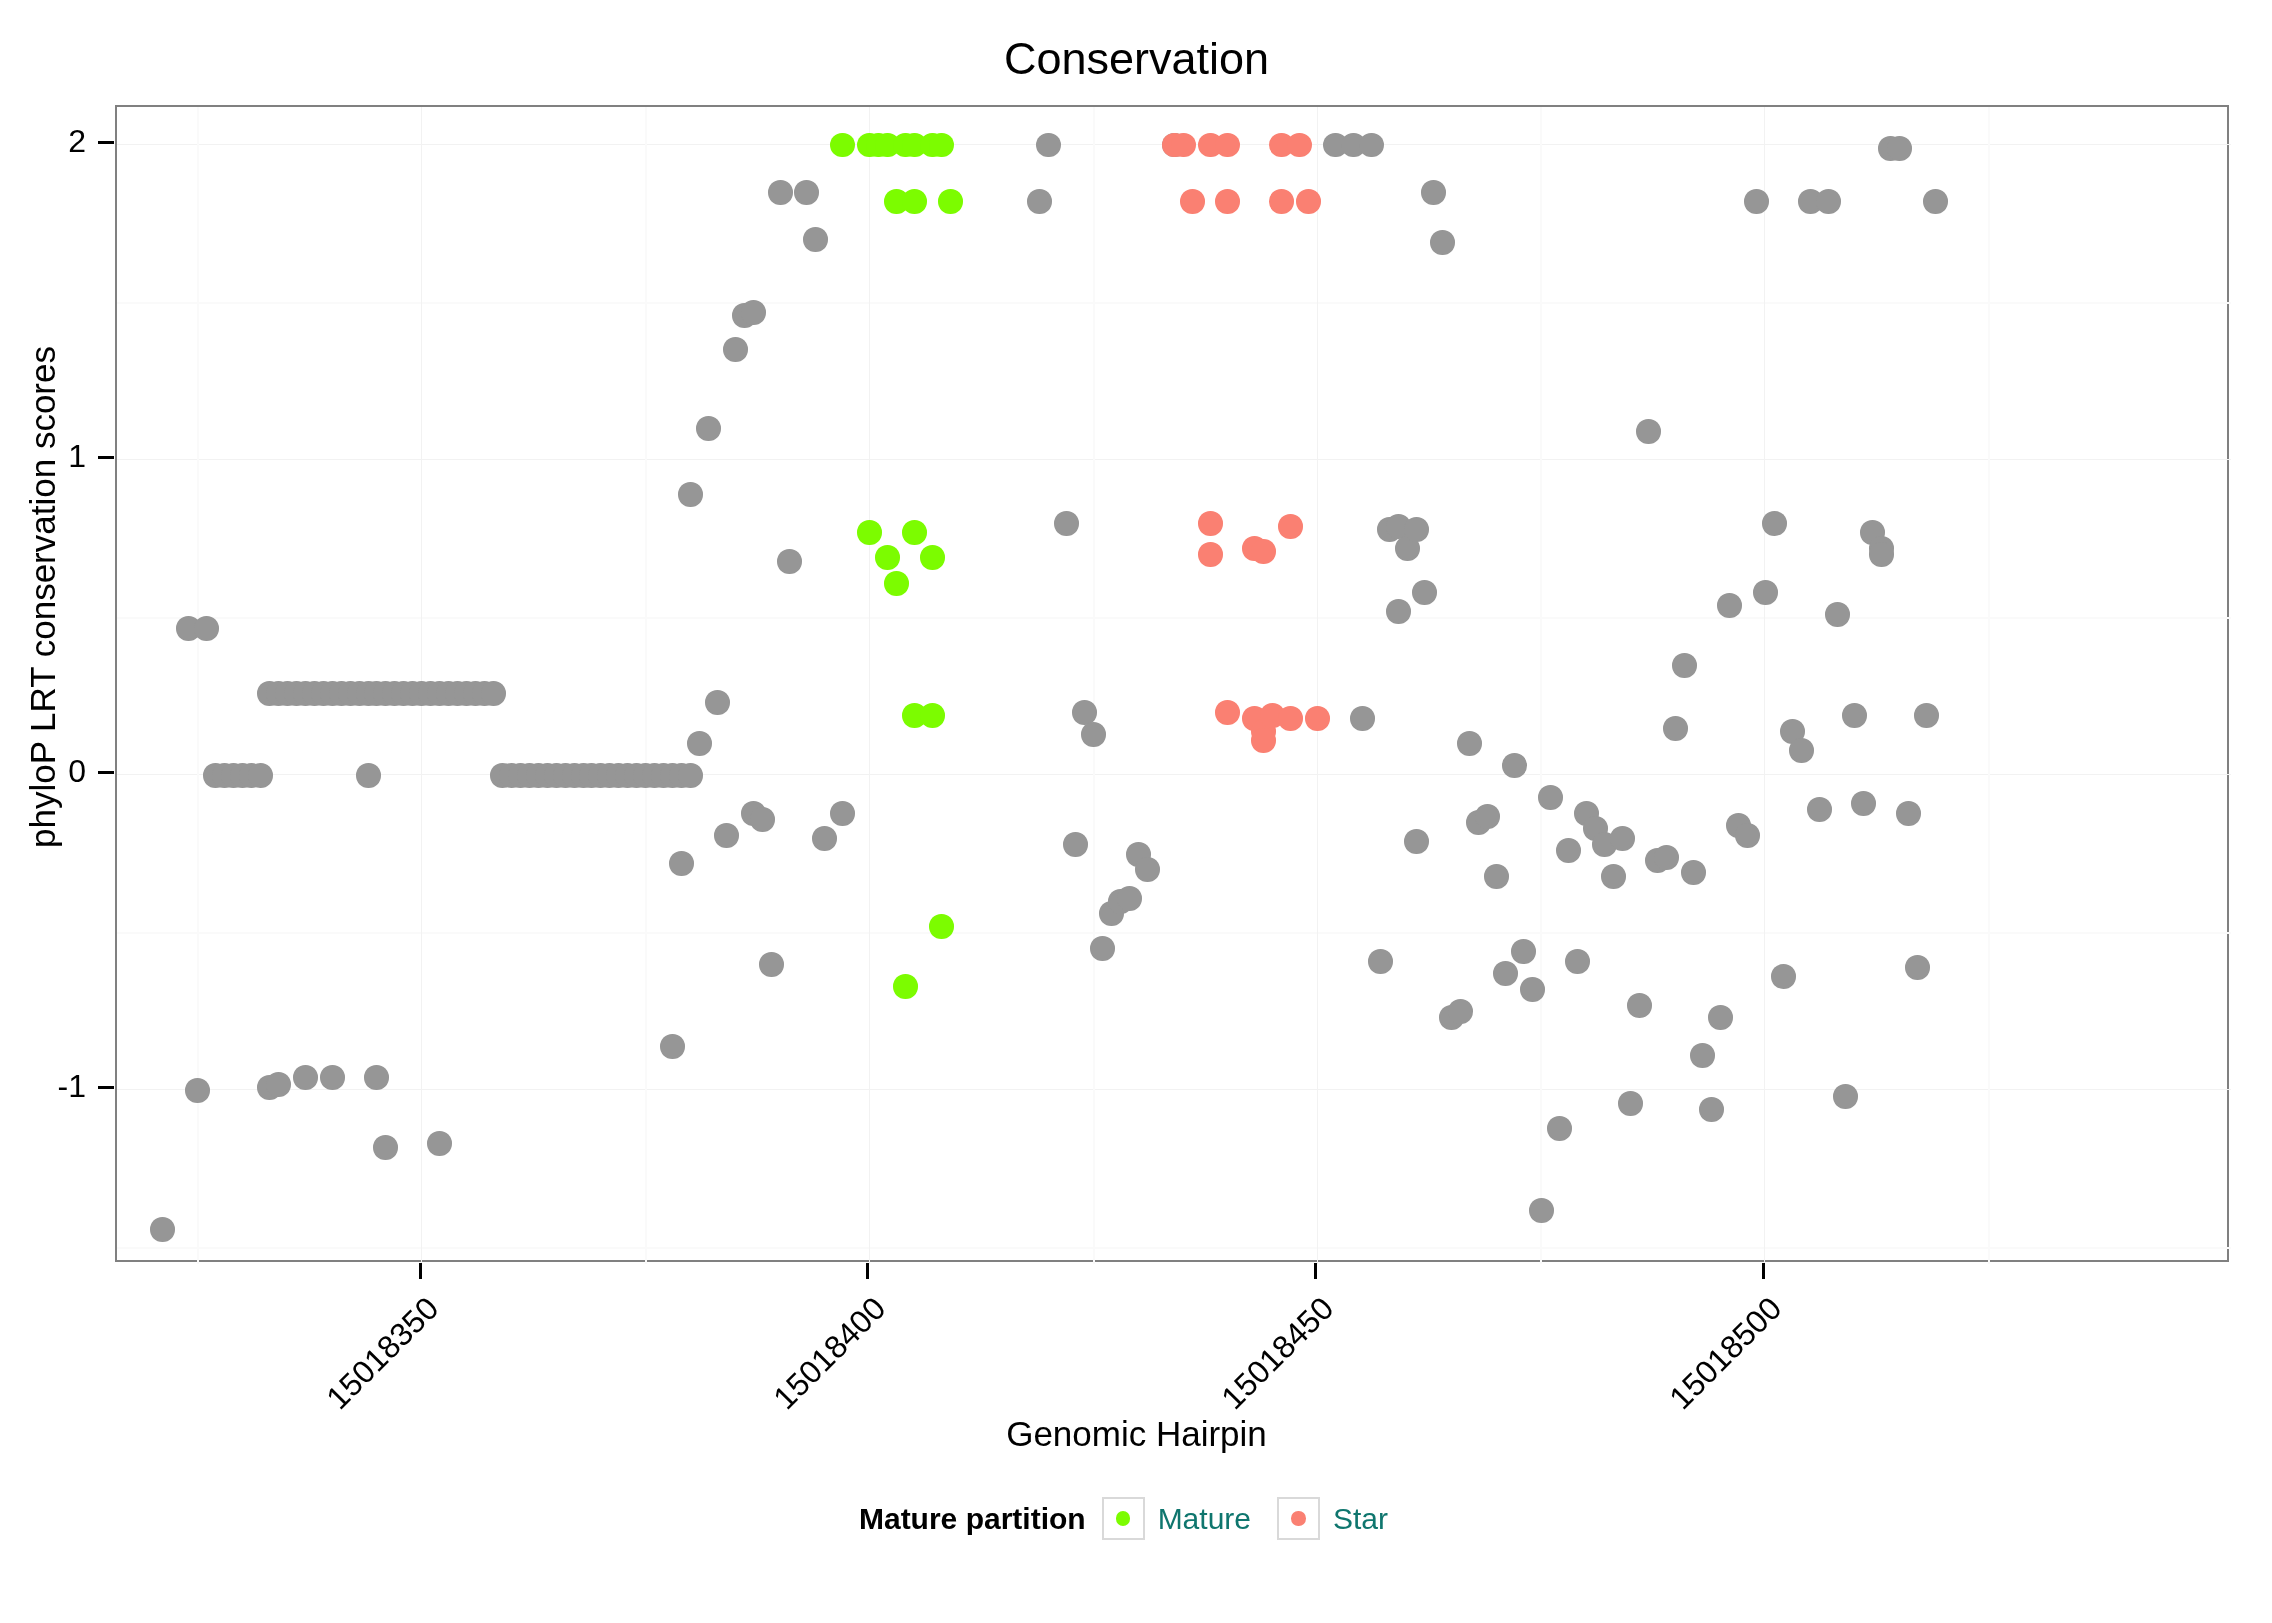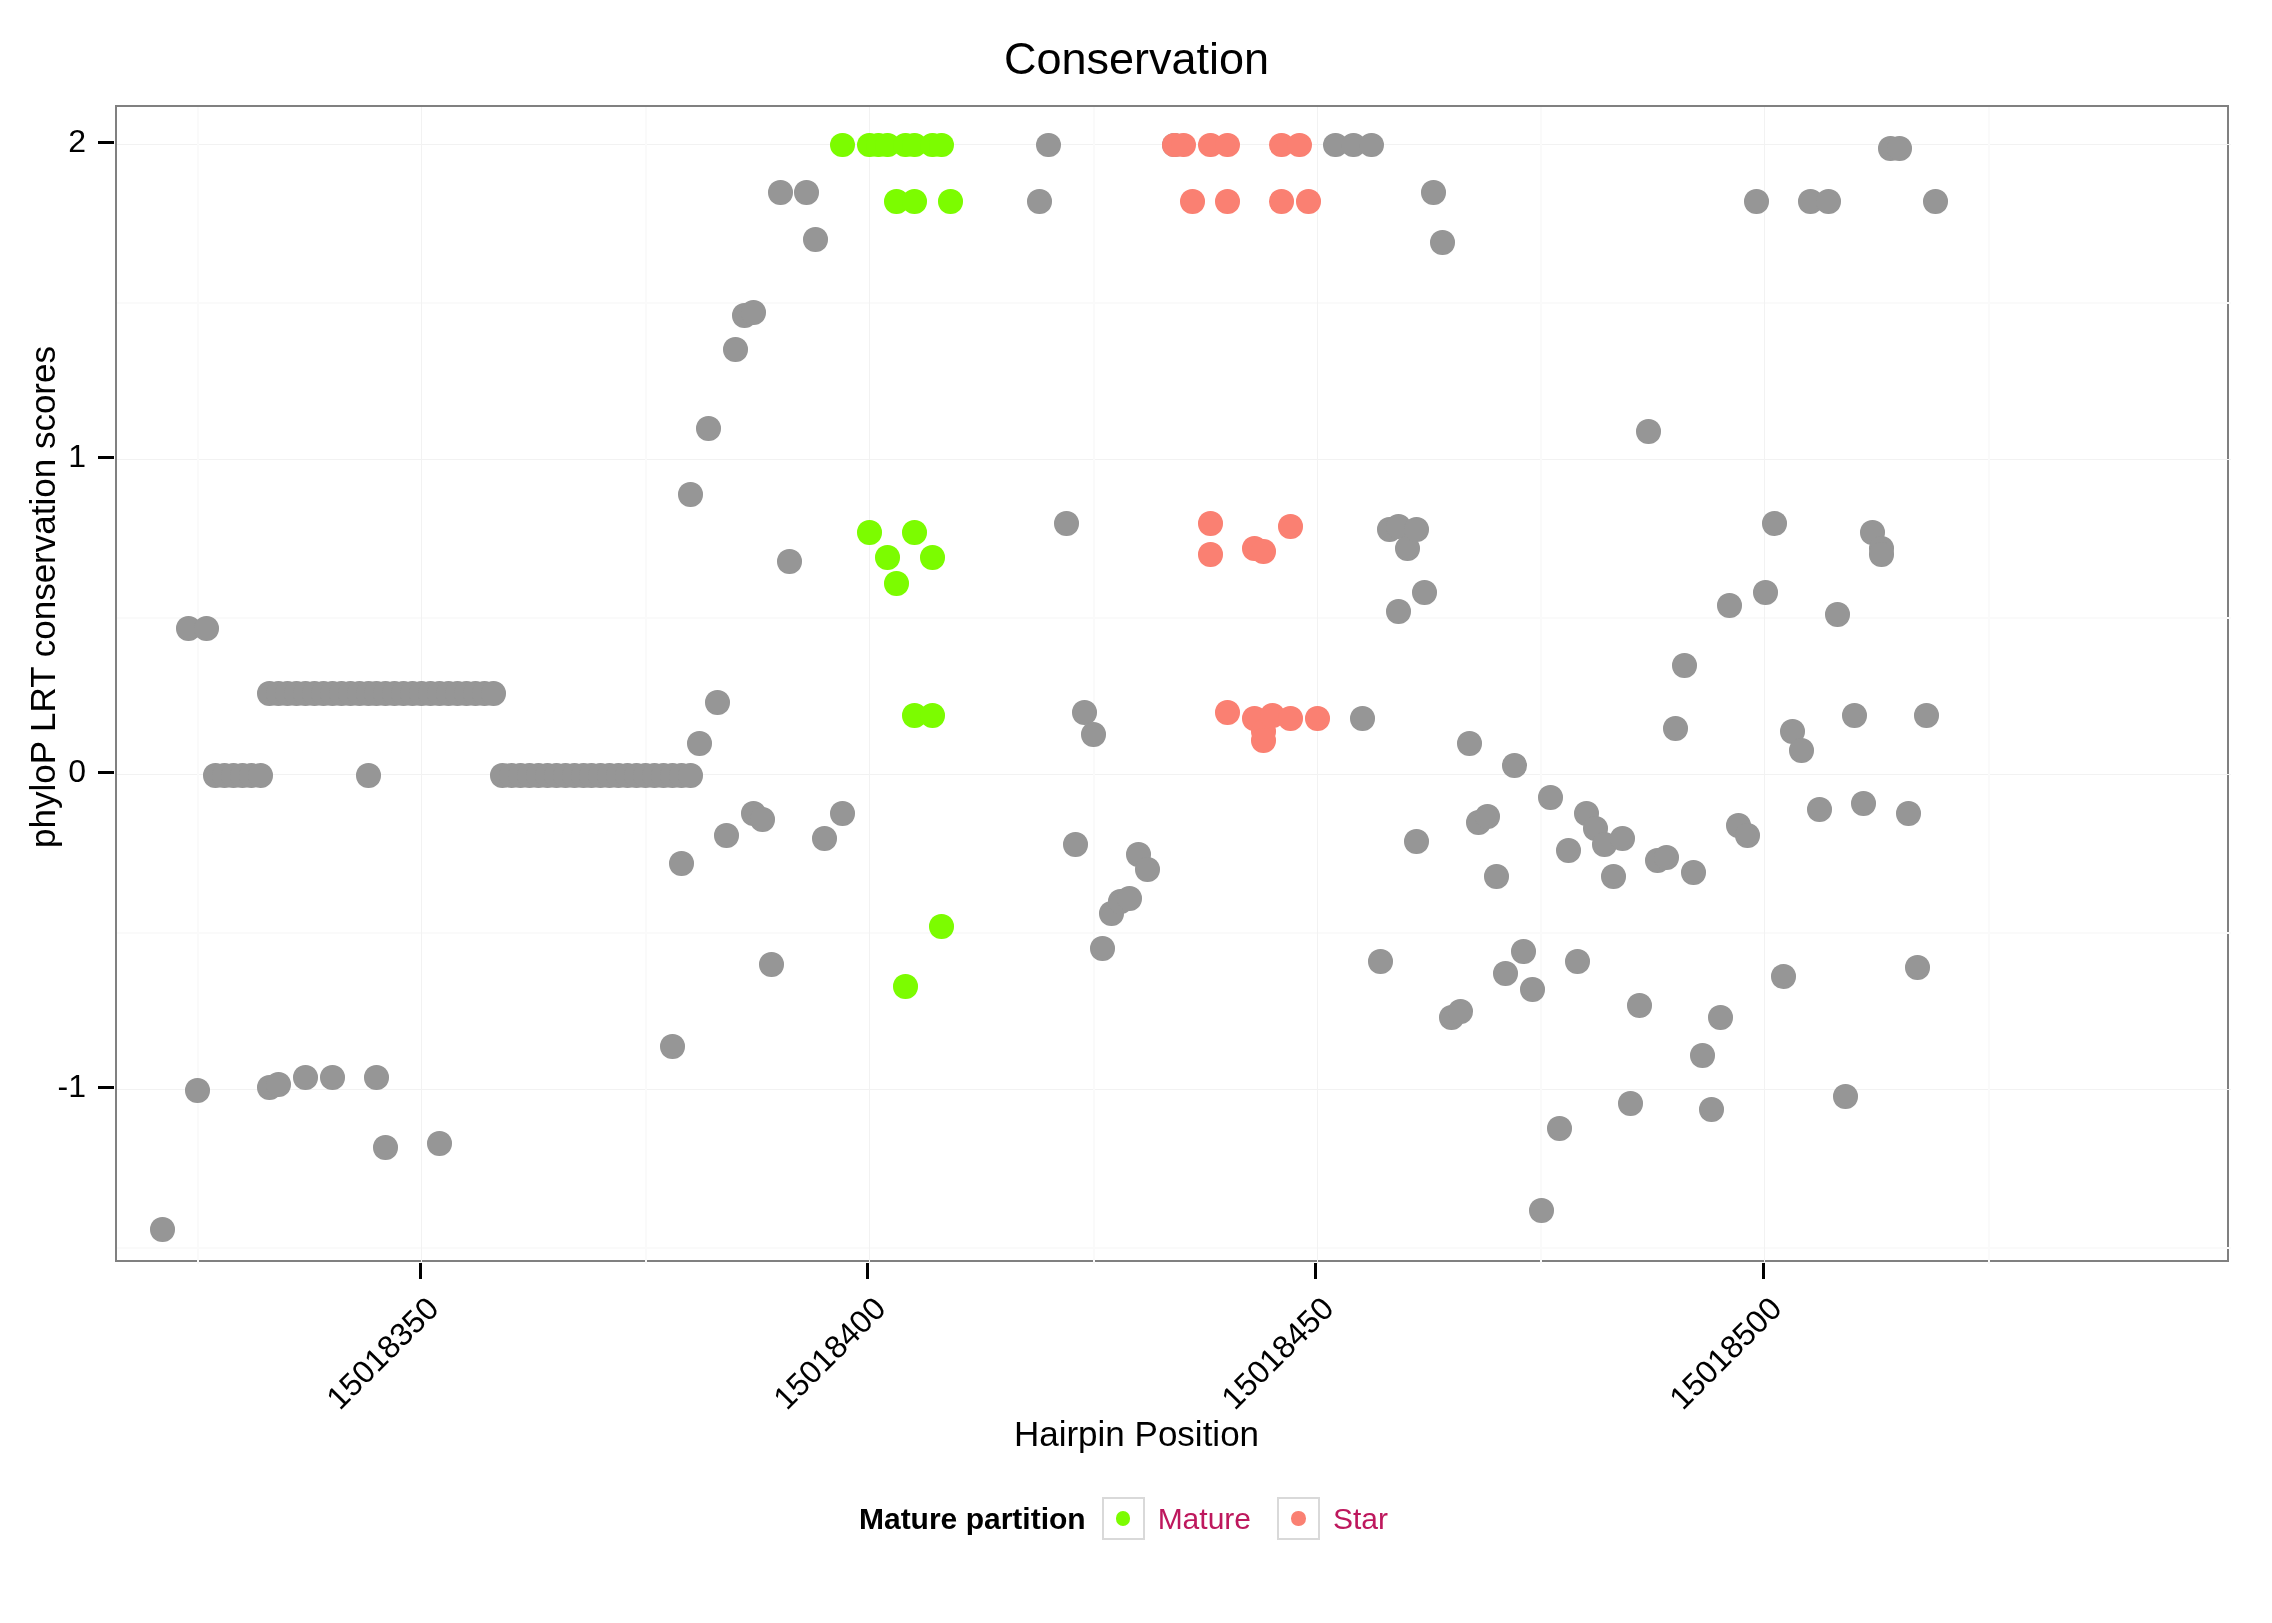--- a/index.html
+++ b/index.html
@@ -316,7 +316,7 @@
     </div>
 
   <div class="axis-title-y">phyloP LRT conservation scores</div>
-  <div class="axis-title-x">Hairpin Position</div>
+  <div class="axis-title-x">Genomic Hairpin</div>
 
   <div class="legend">
     <span class="legend-title">Mature partition</span>

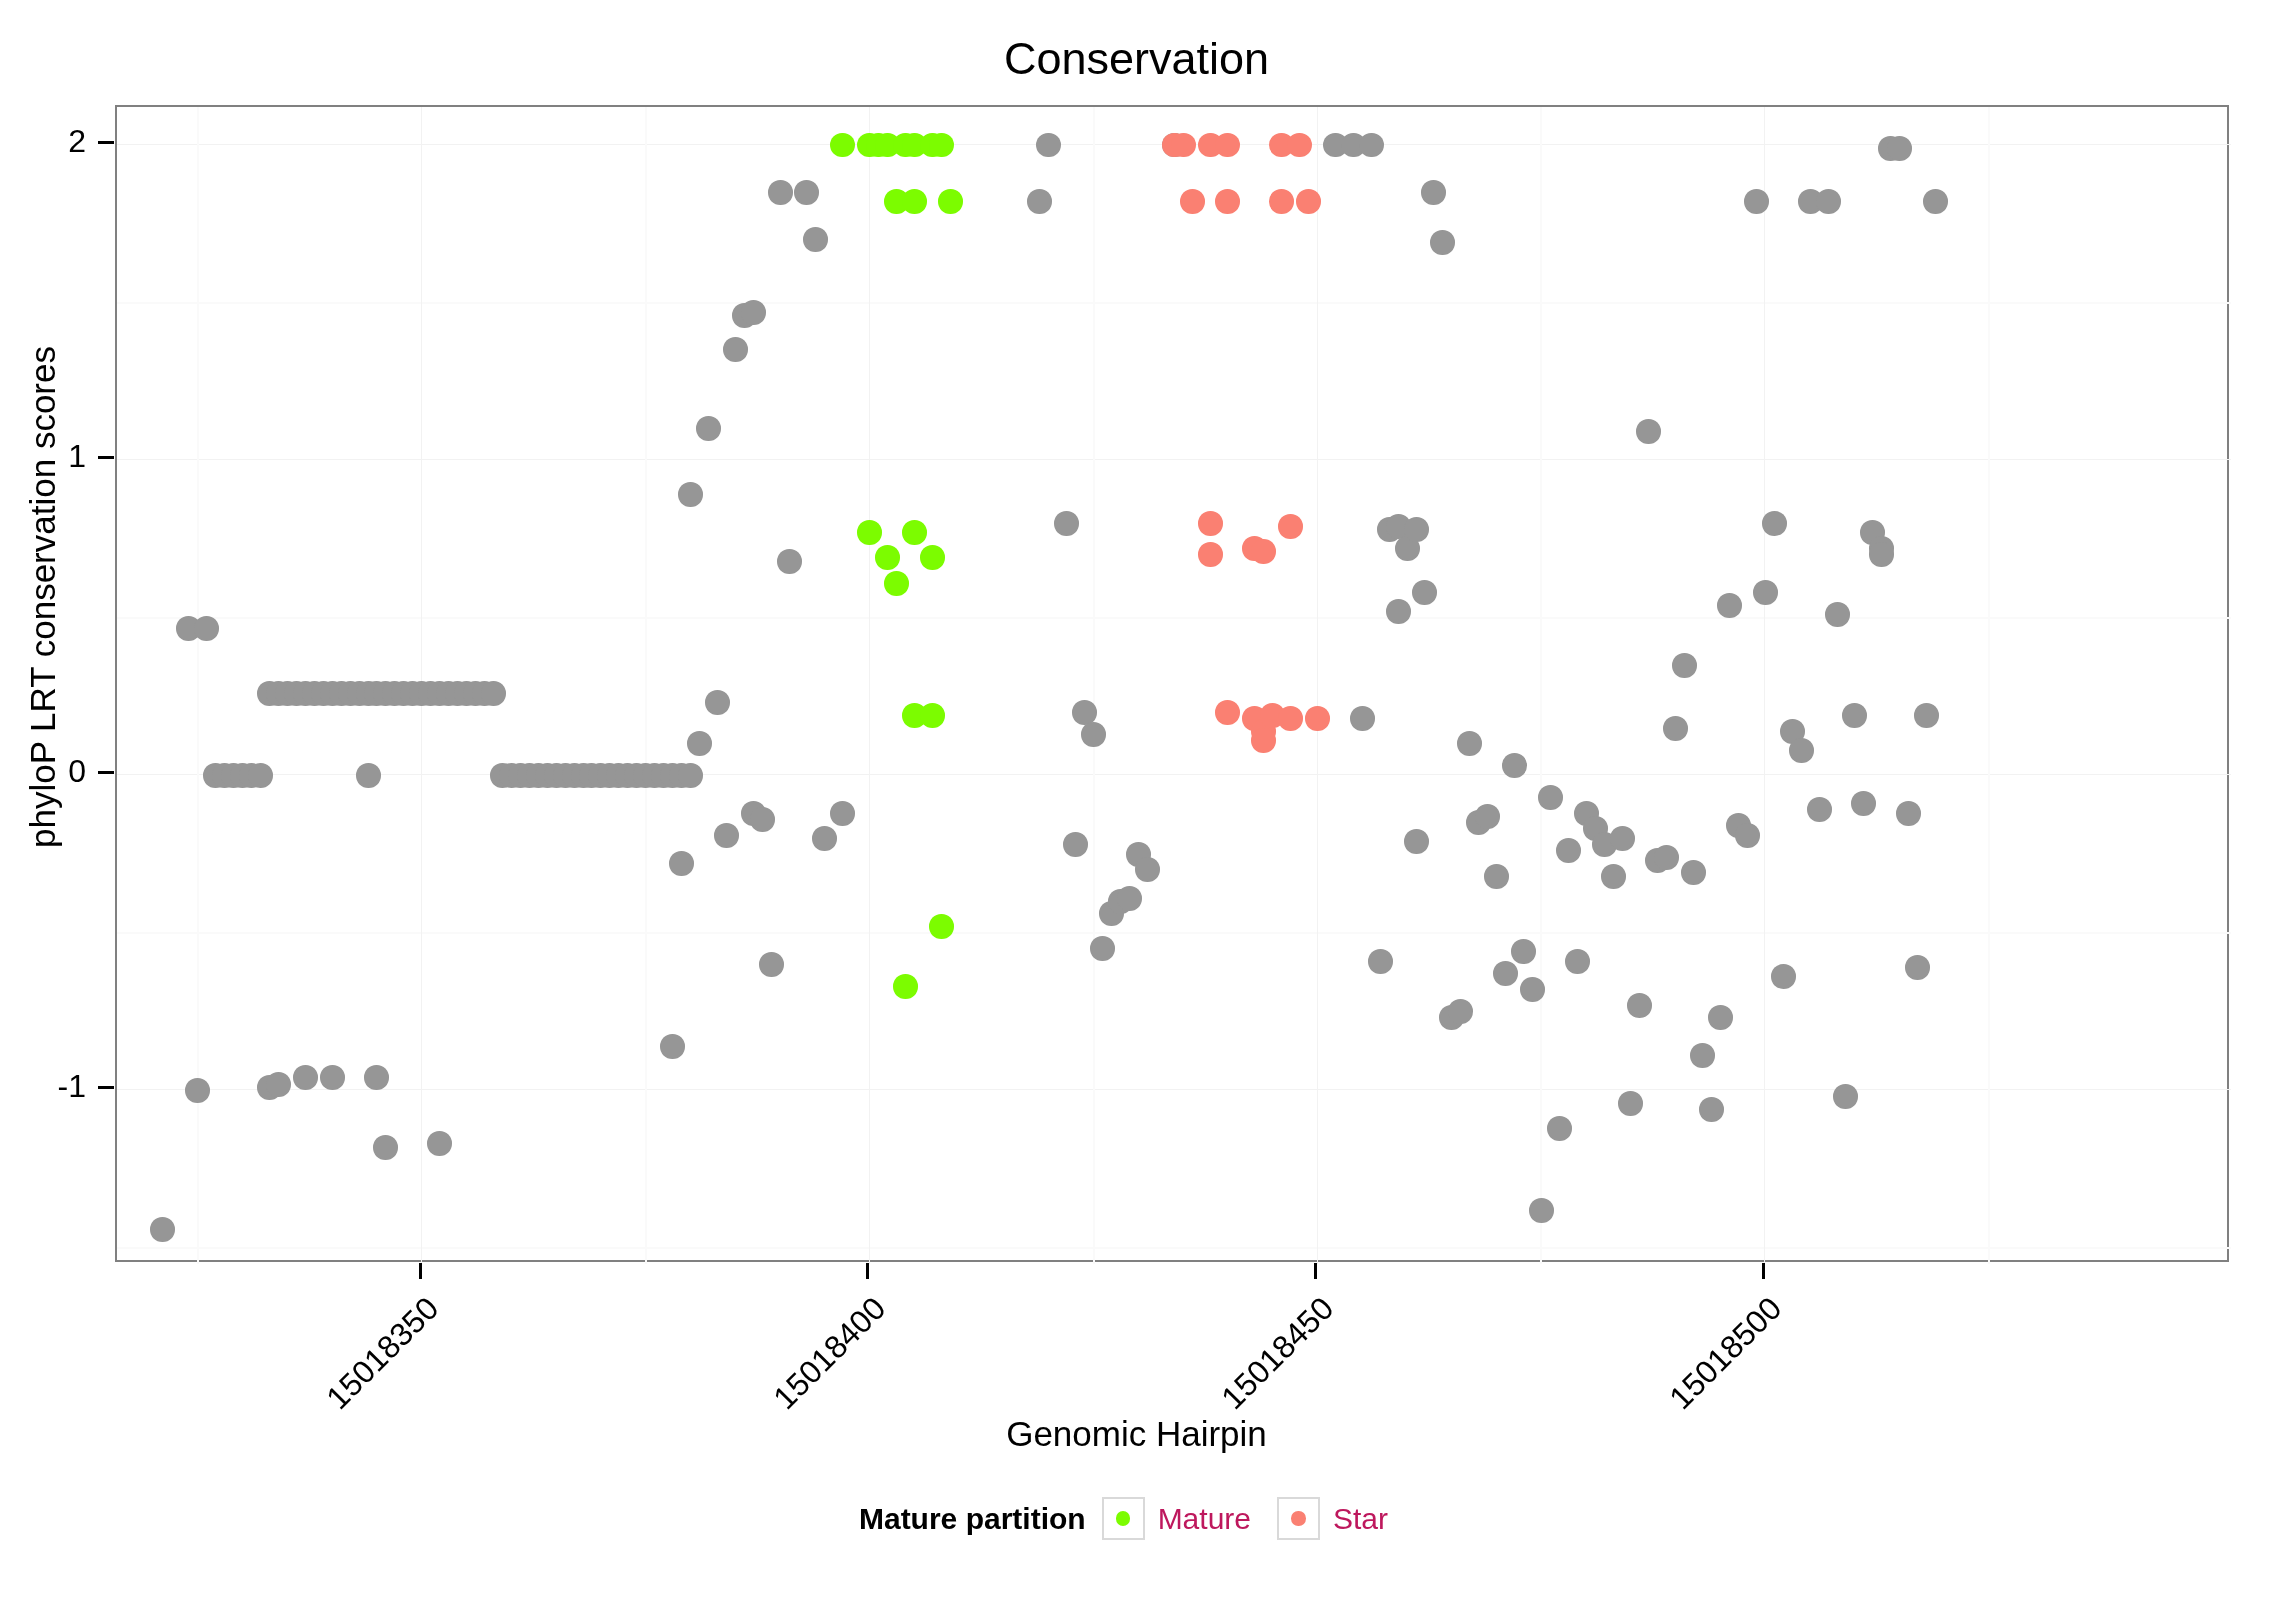--- a/index.html
+++ b/index.html
@@ -56,7 +56,7 @@
     margin-right:13px;
   }
   .legend-dot{width:14.4px;height:14.4px;border-radius:50%;}
-  .legend-label{font-size:30px;color:#be185d;margin-right:26px;
+  .legend-label{font-size:30px;color:#0f766e;margin-right:26px;
     font-family:"Liberation Sans",sans-serif;}
 </style>
 </head>

